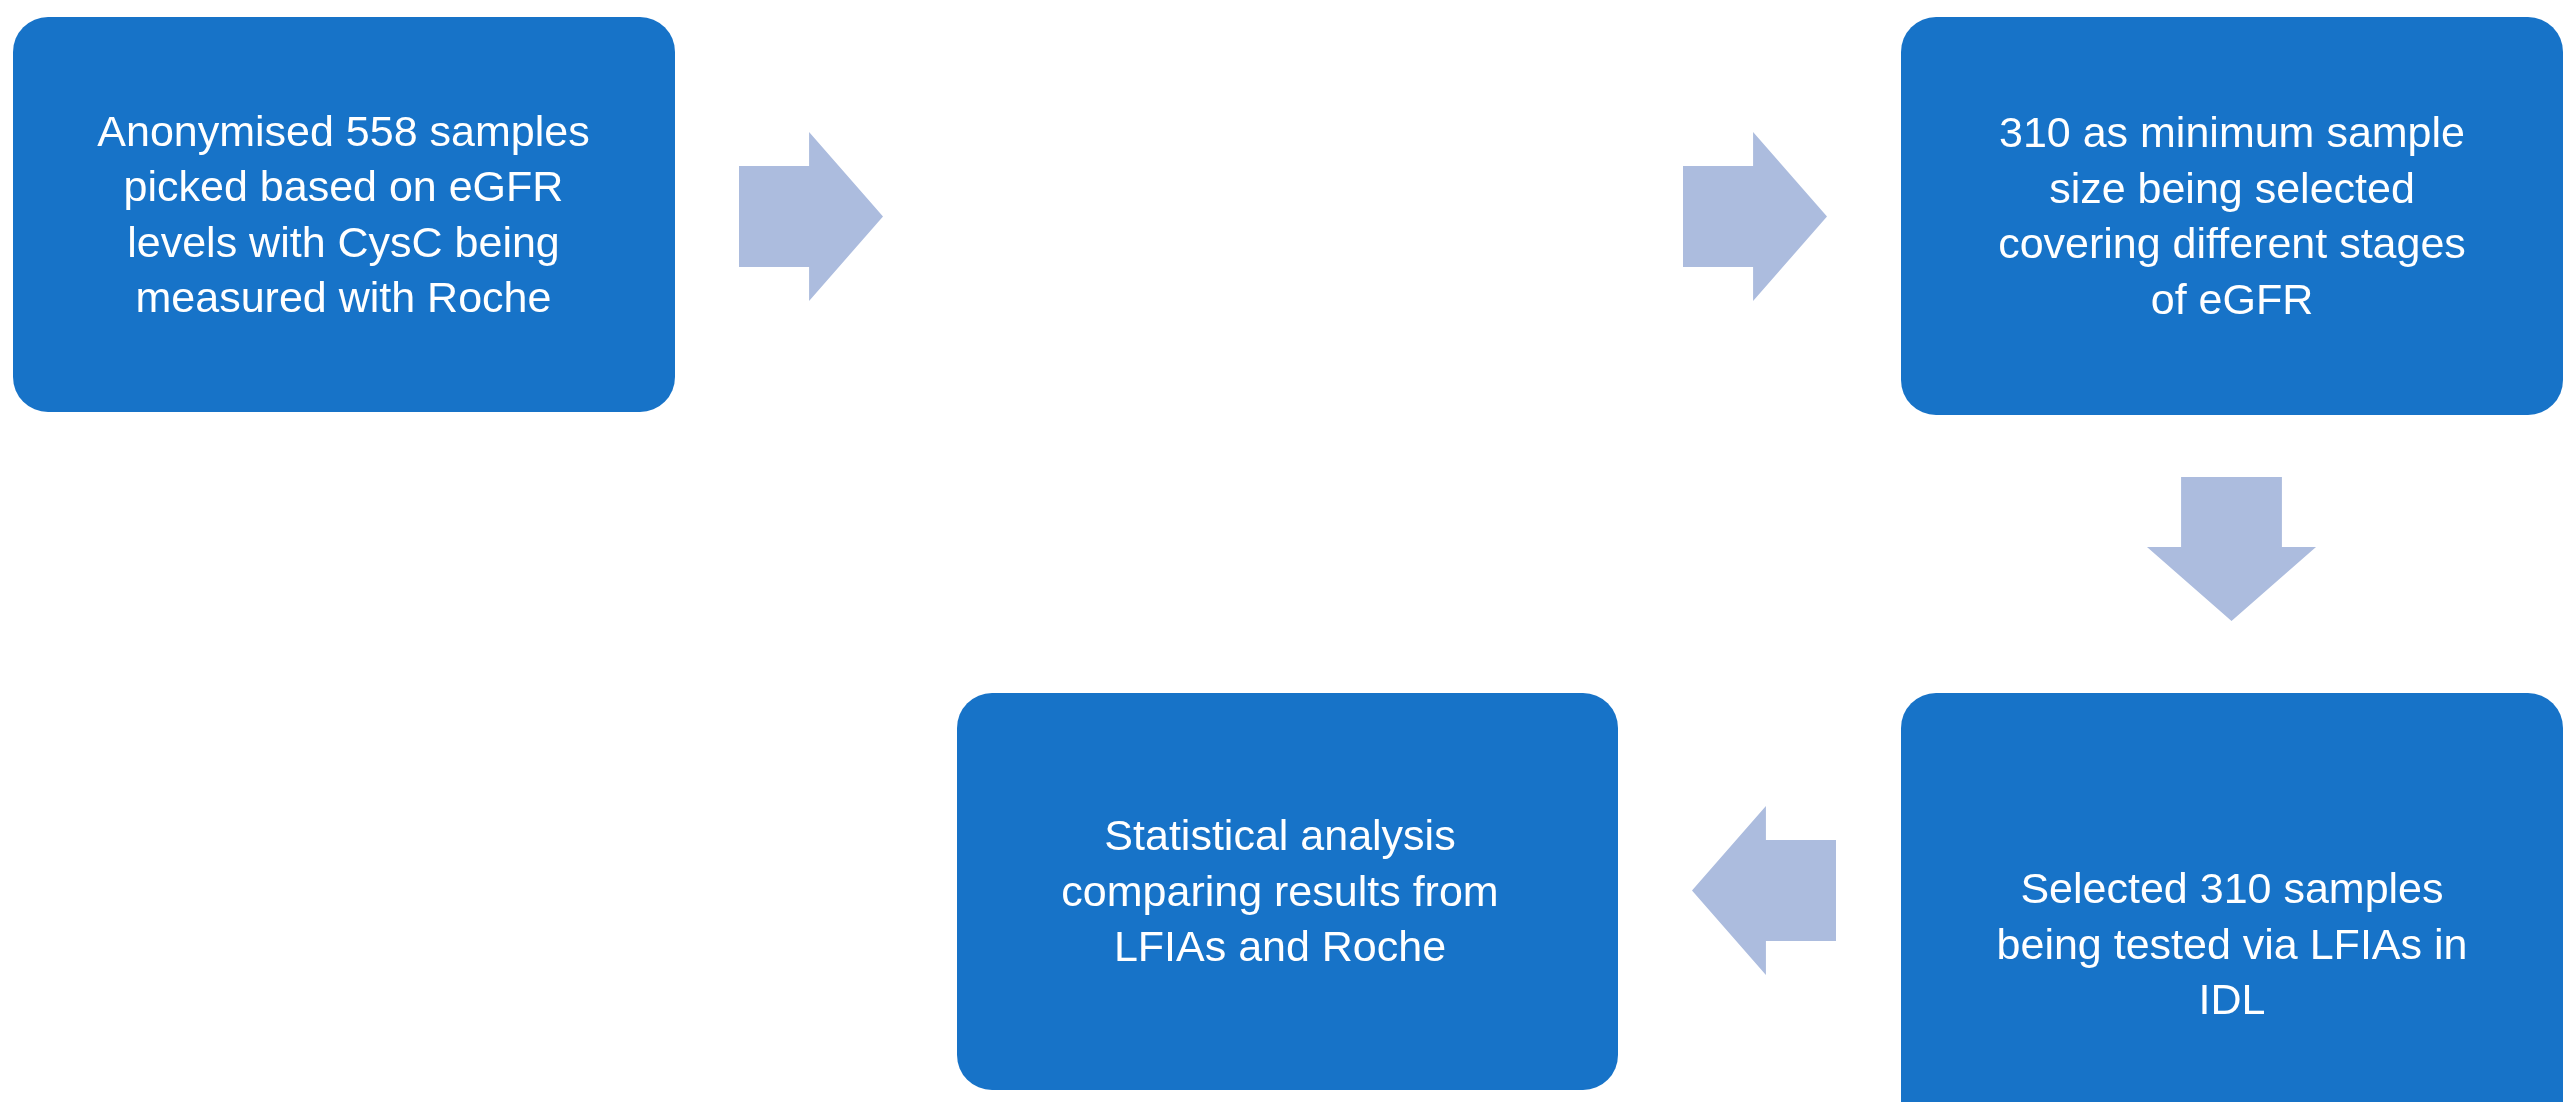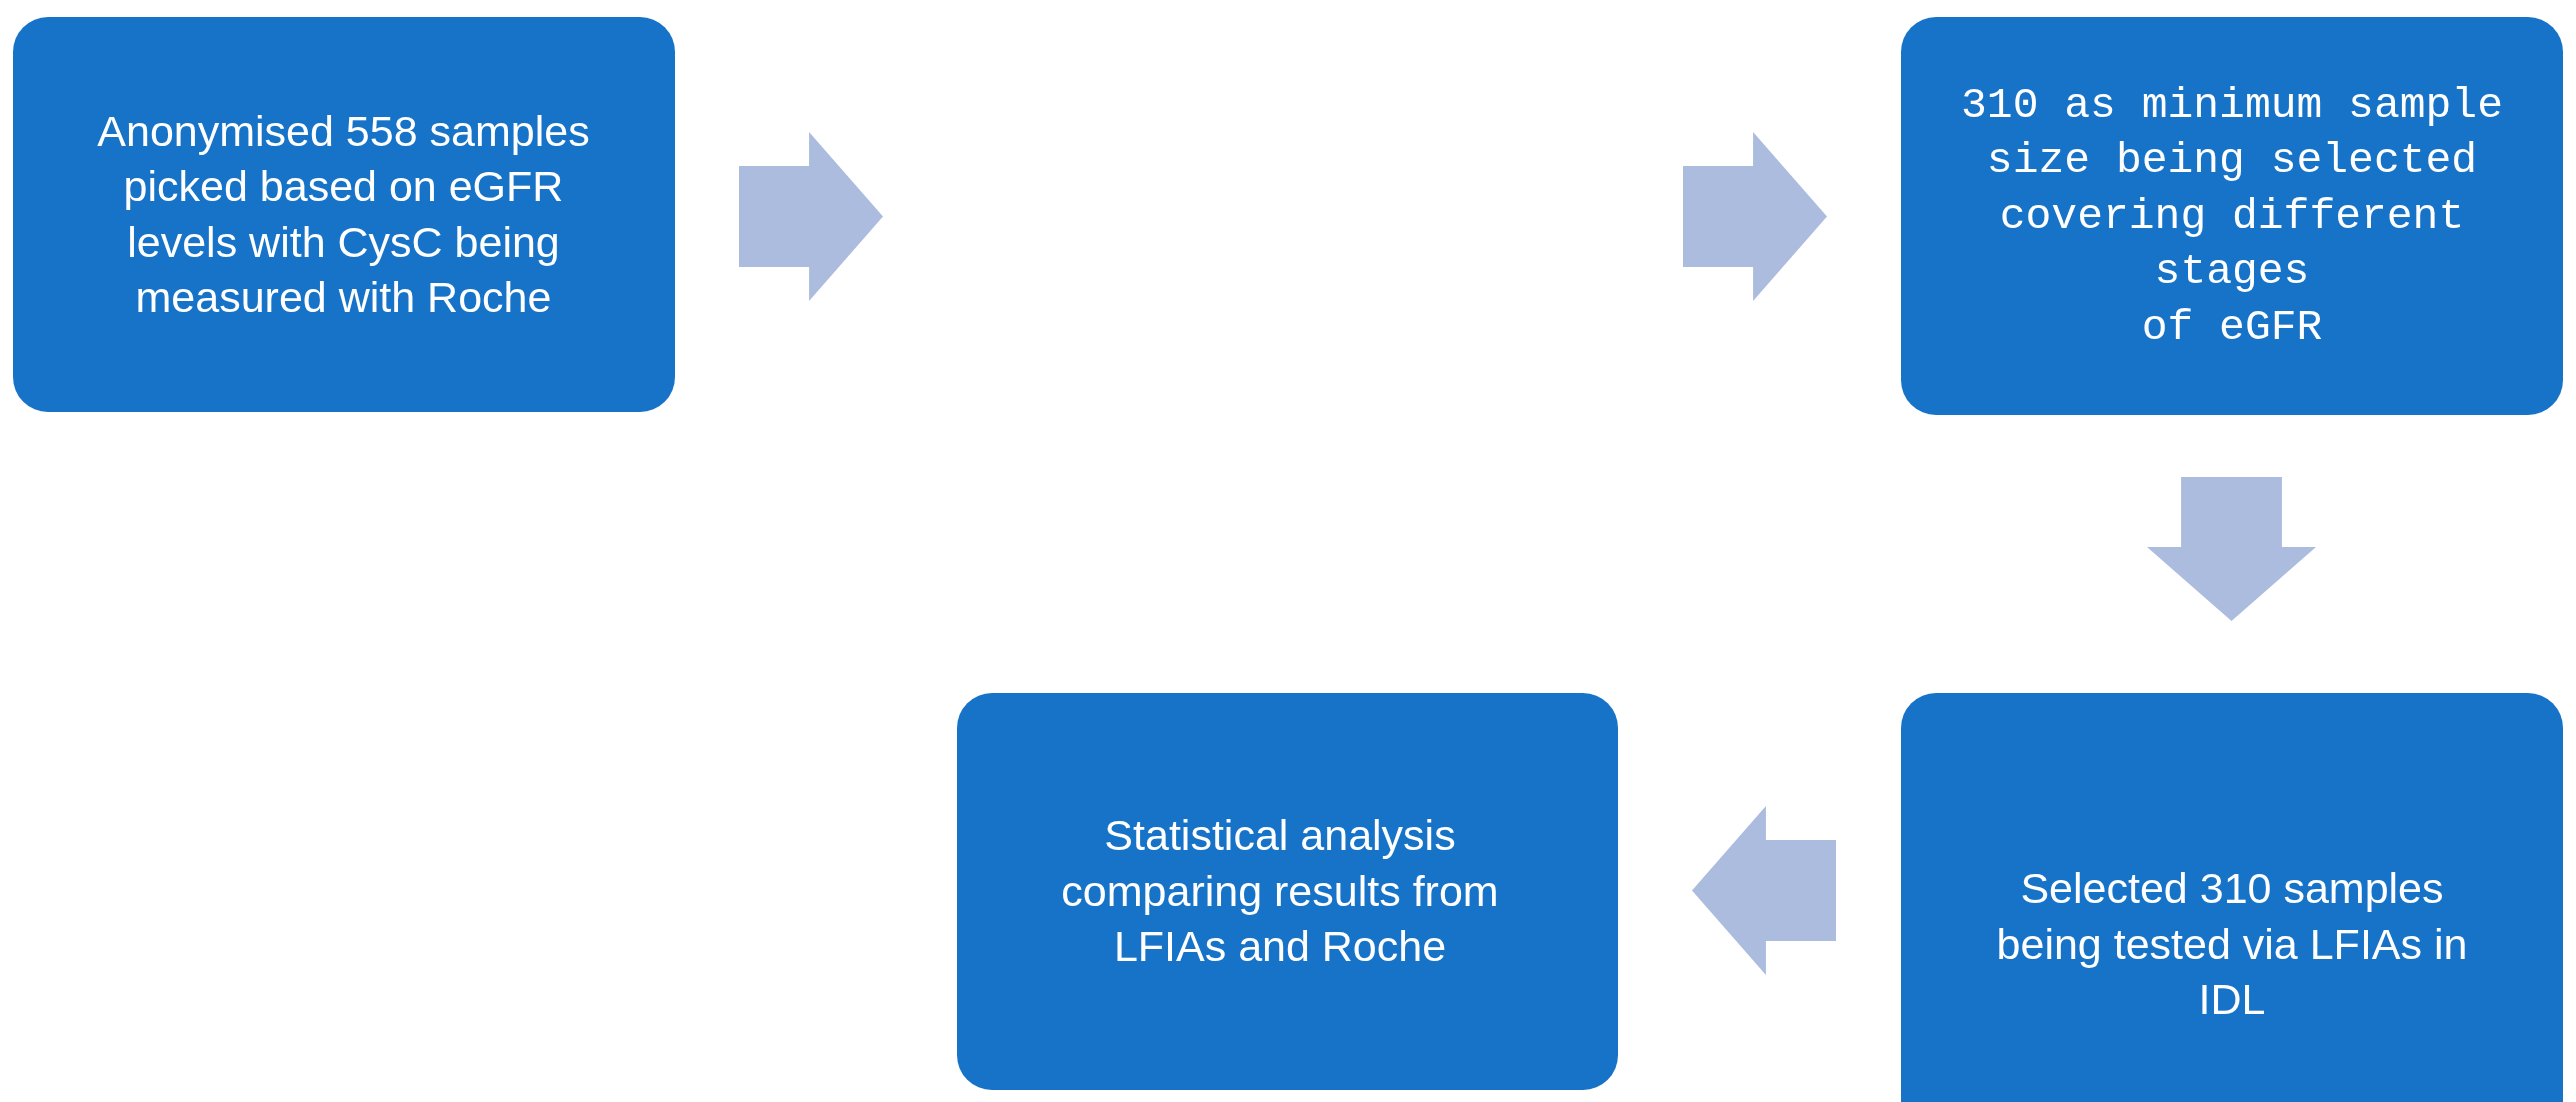--- a/index.html
+++ b/index.html
@@ -52,7 +52,7 @@
   
   #box1 { left: 12.5px;   top: 17.3px;  width: 662px; height: 395px; }
   #box2 { left: 957px;  top: 17.3px;  width: 661px; height: 395px; }
-  #box3 { left: 1901px; top: 17.3px;  width: 662px; height: 398px; font-family: Liberation Mono, monospace; }
+  #box3 { left: 1901px; top: 17.3px;  width: 662px; height: 398px; }
   #box4 { left: 1901px; top: 693px; width: 662px; height: 503px; }
   #box5 { left: 957px;  top: 693px; width: 661px; height: 397px; padding-left: 12px; }
 

